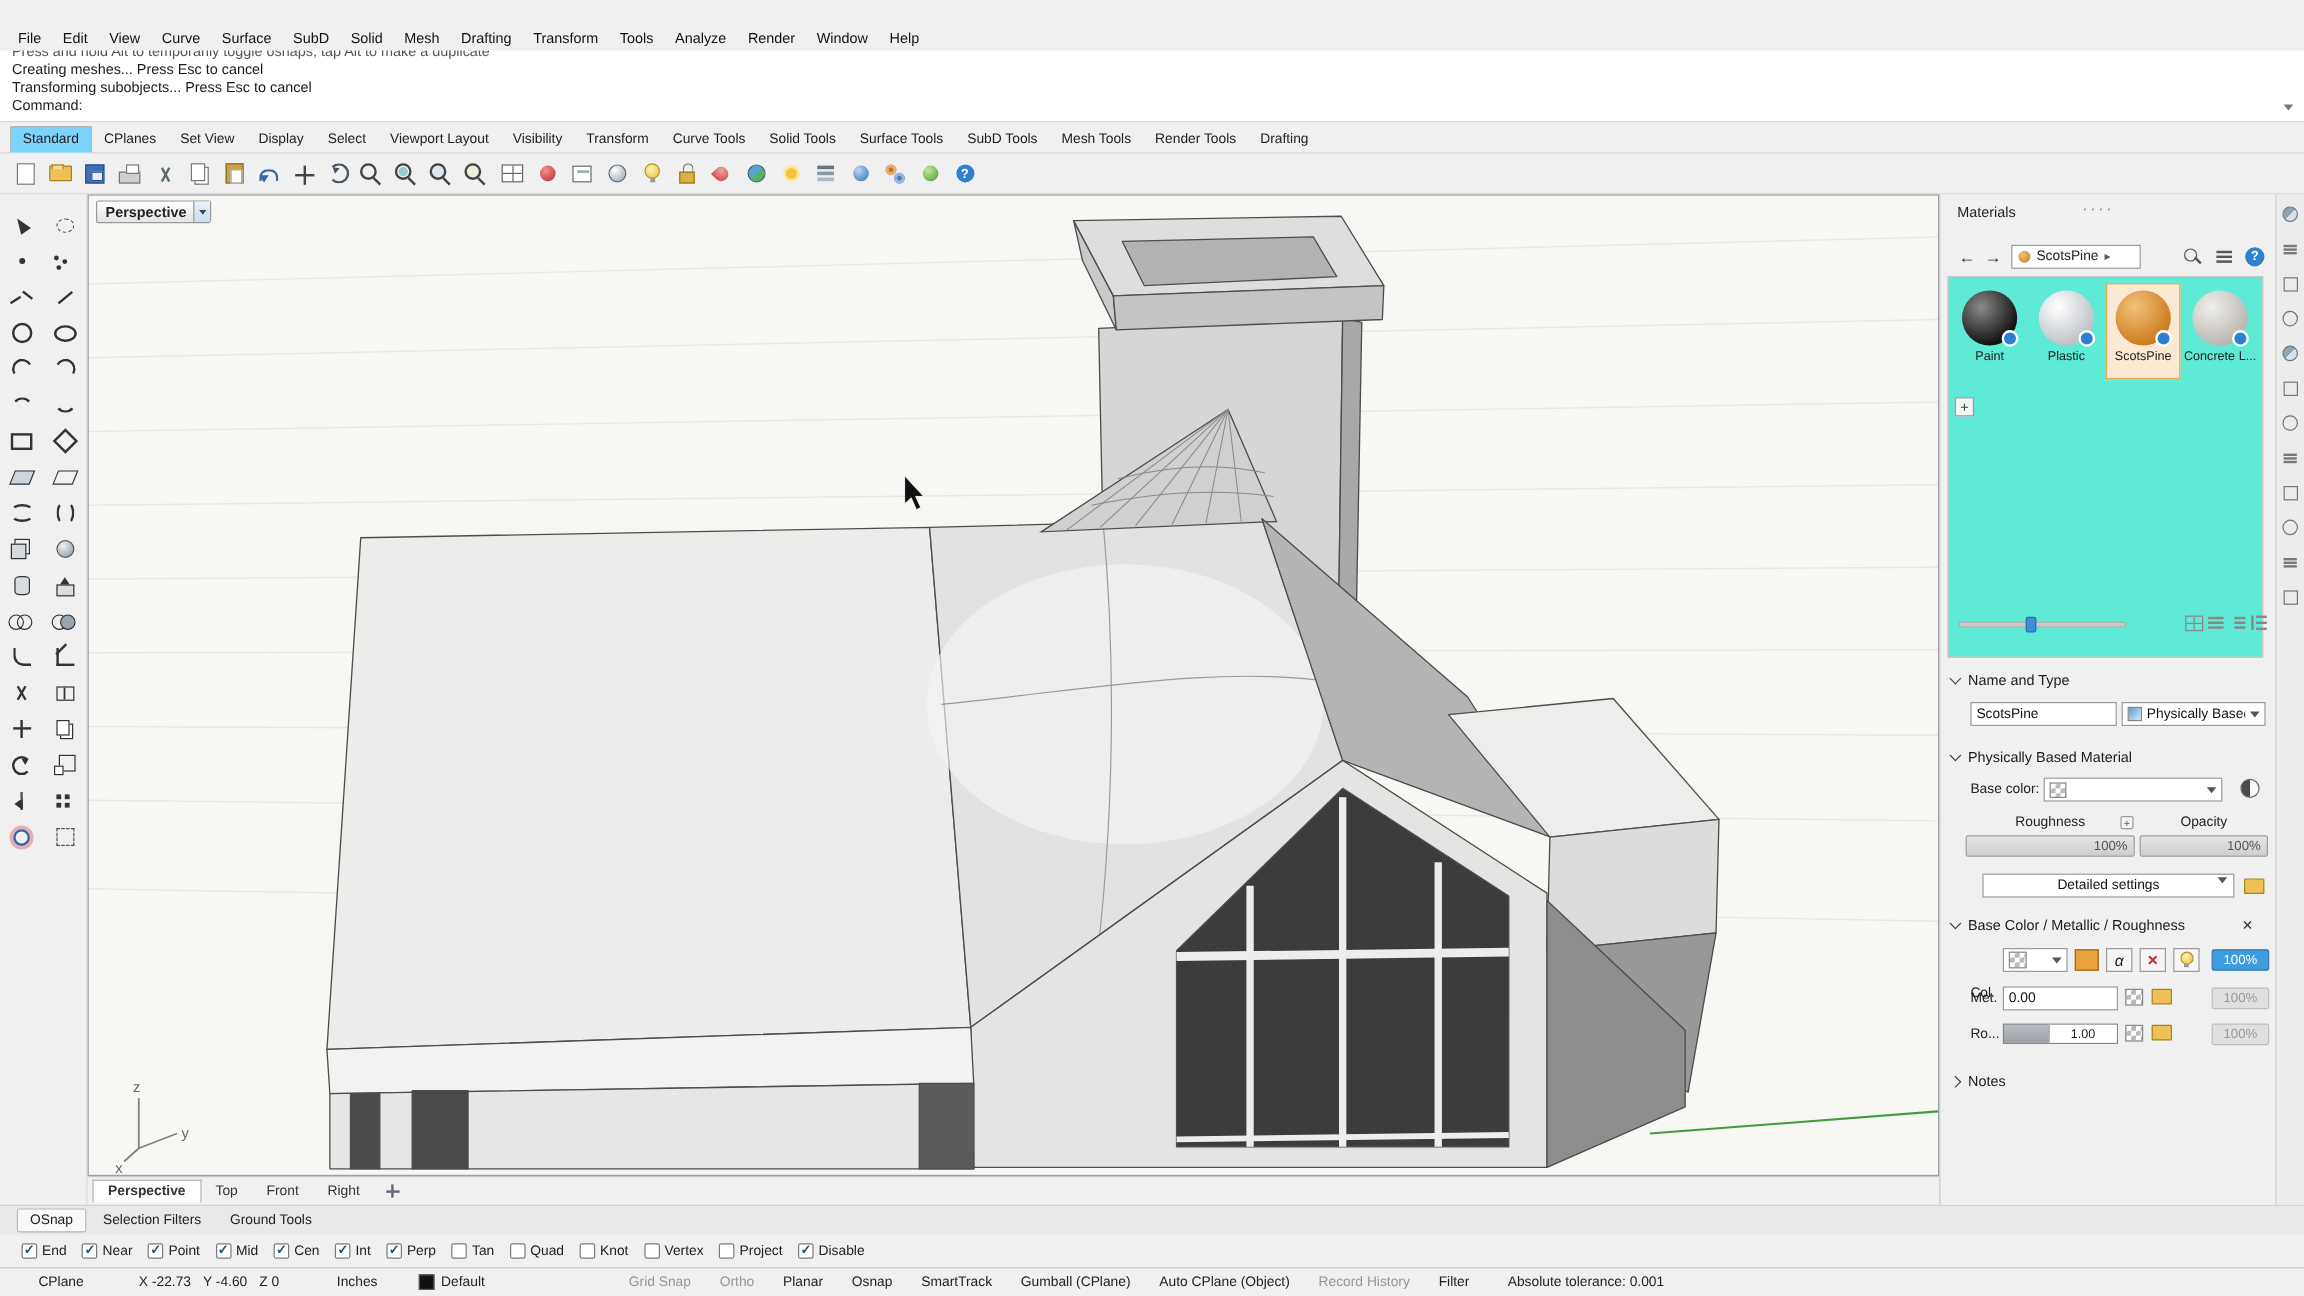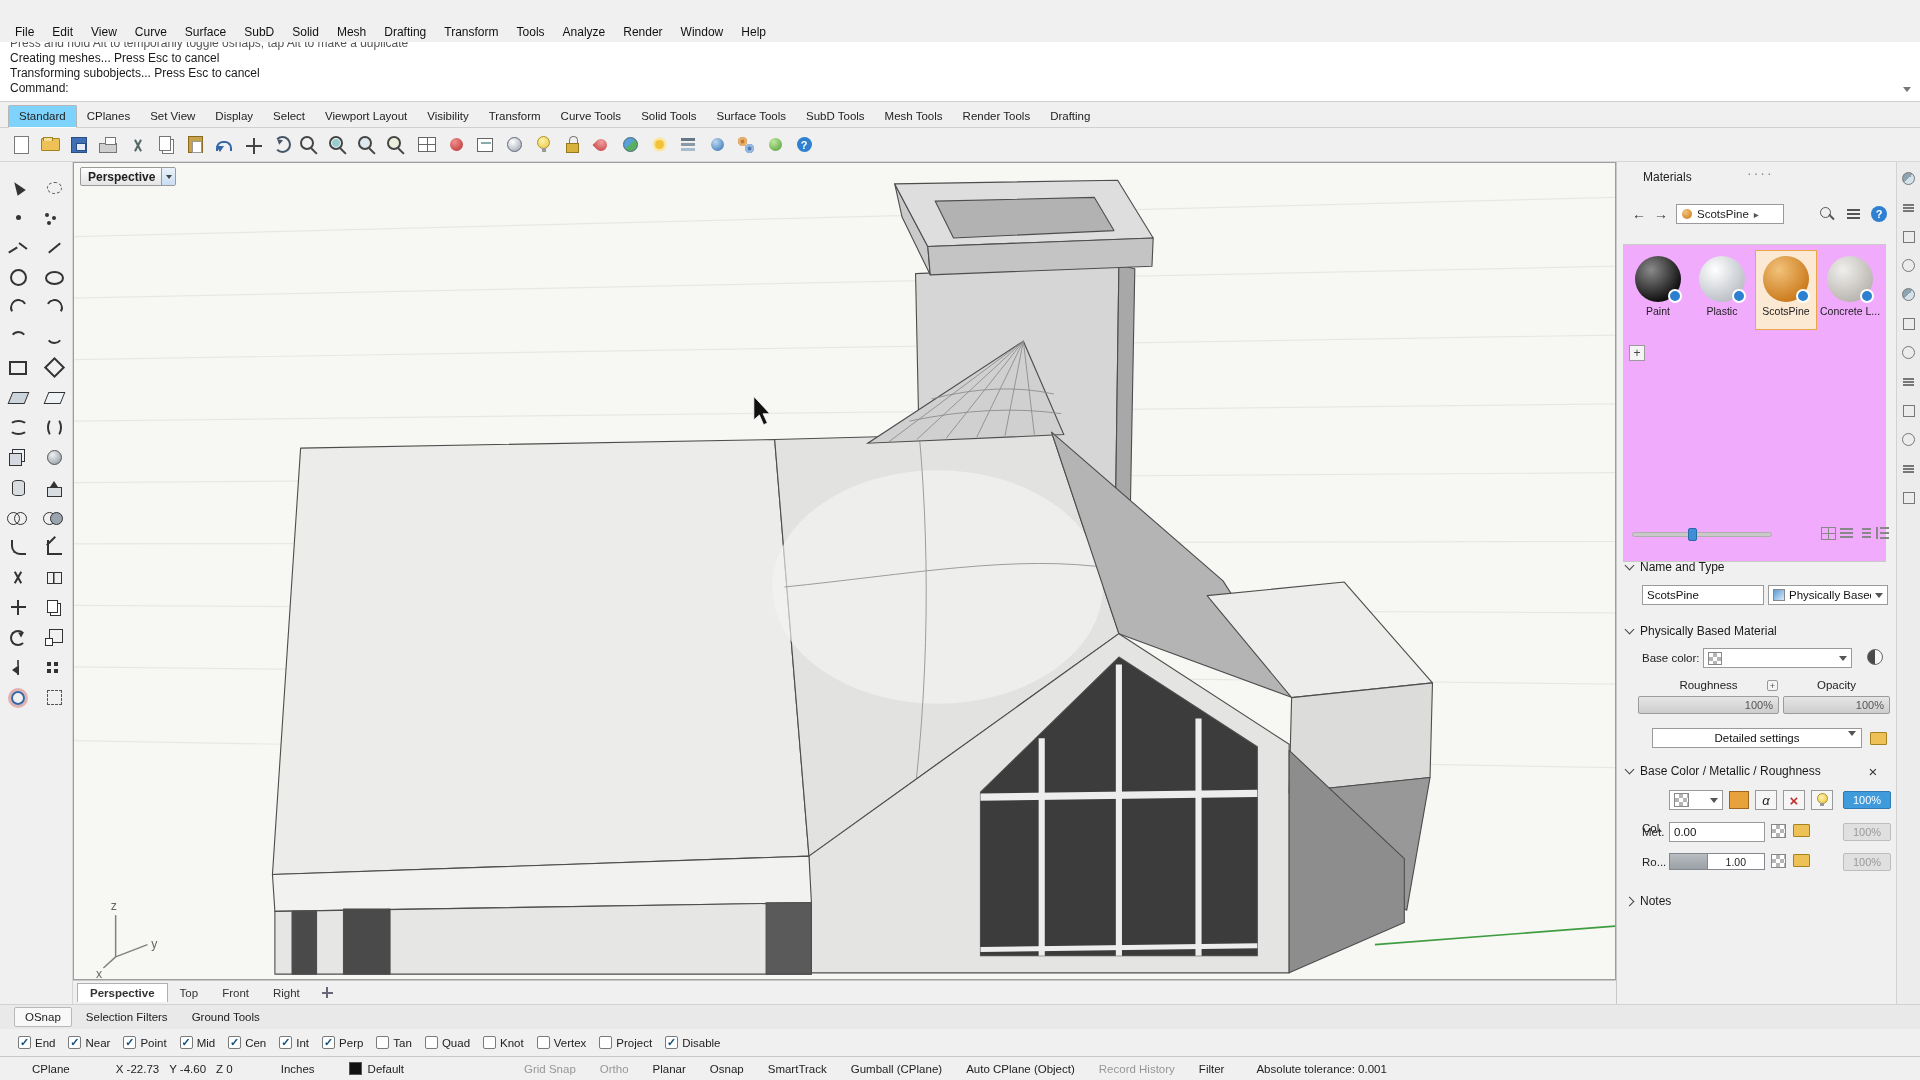--- a/index.html
+++ b/index.html
@@ -154,7 +154,7 @@
 
   
   #panel{position:absolute;left:1616px;top:162px;width:280px;height:842px;background:#f0f0f0;border-left:1px solid #c9c9c9;font-size:12px;color:#222}
-  .p-head{position:absolute;left:12px;top:0;width:100%;height:30px;display:flex;align-items:center;padding:0 14px}
+  .p-head{position:absolute;left:0;top:0;width:100%;height:30px;display:flex;align-items:center;padding:0 14px}
   .p-dots{position:absolute;left:118px;top:3px;color:#8a8a8a;letter-spacing:2px;font-size:14px}
   .pnav-btn{position:absolute;top:42px;width:20px;height:20px;display:flex;align-items:center;justify-content:center;color:#333;font-size:14px;position:absolute}
   .pnav-btn.back::before{content:"←"} .pnav-btn.fwd::before{content:"→"}

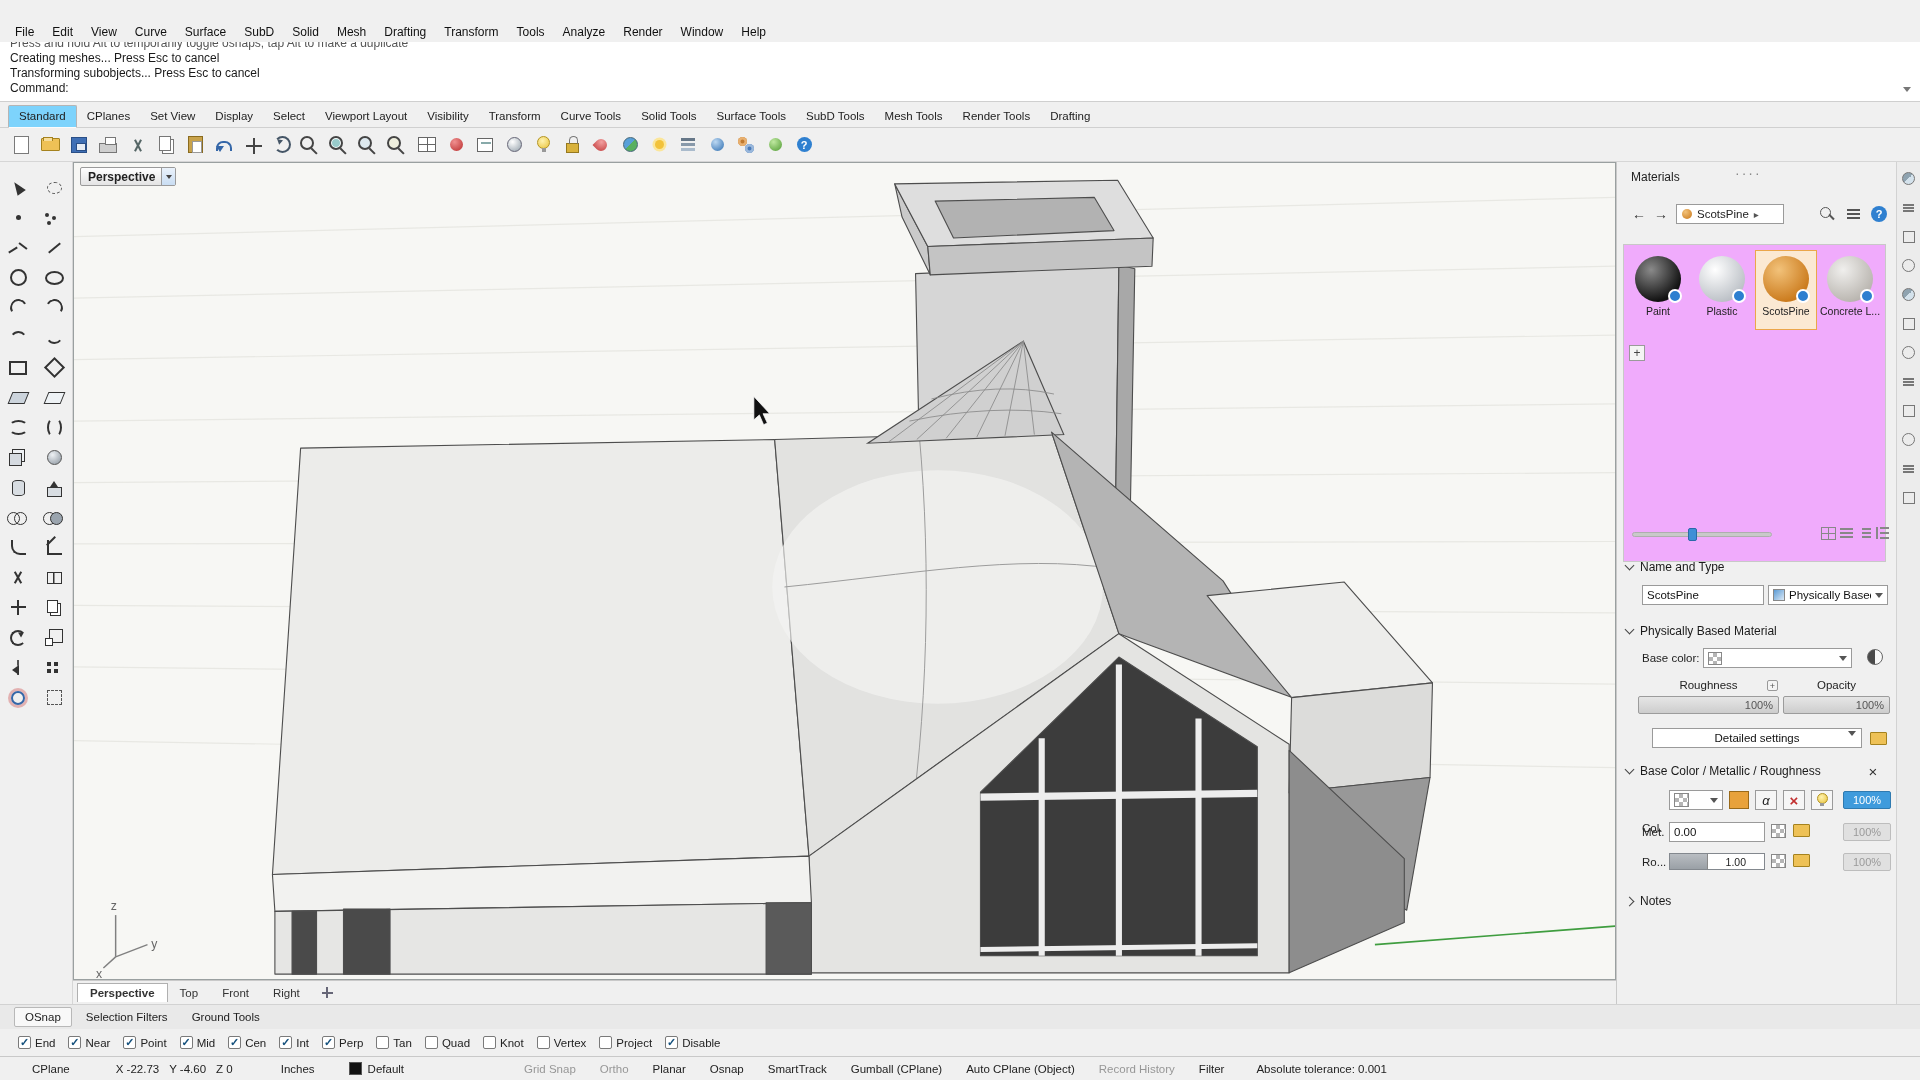--- a/index.html
+++ b/index.html
@@ -166,7 +166,7 @@
   .crumb{position:absolute;left:59px;top:42px;width:108px;height:20px;background:#fff;border:1px solid #9a9a9a;display:flex;align-items:center;padding:0 5px;font-size:11.5px;gap:5px}
   .crumb-ico{width:10px;height:10px;border-radius:50%;background:radial-gradient(circle at 35% 30%,#f2c27a,#c97718)}
   .crumb-arr::before{content:"▸";color:#555;font-size:10px}
-  .p-browser{position:absolute;left:6px;top:82px;width:263px;height:318px;background:#f0abfc;border:1px solid #c8c8c8}
+  .p-browser{position:absolute;left:6px;top:68px;width:263px;height:318px;background:#5eead4;border:1px solid #c8c8c8}
   .mitem{position:absolute;top:5px;width:62px;text-align:center;border:1px solid transparent;padding-top:2px;height:80px}
   .mitem.selected{background:#fbe9d3;border-color:#eba64a}
   .sphere{width:46px;height:46px;border-radius:50%;margin:3px auto 3px;position:relative}

